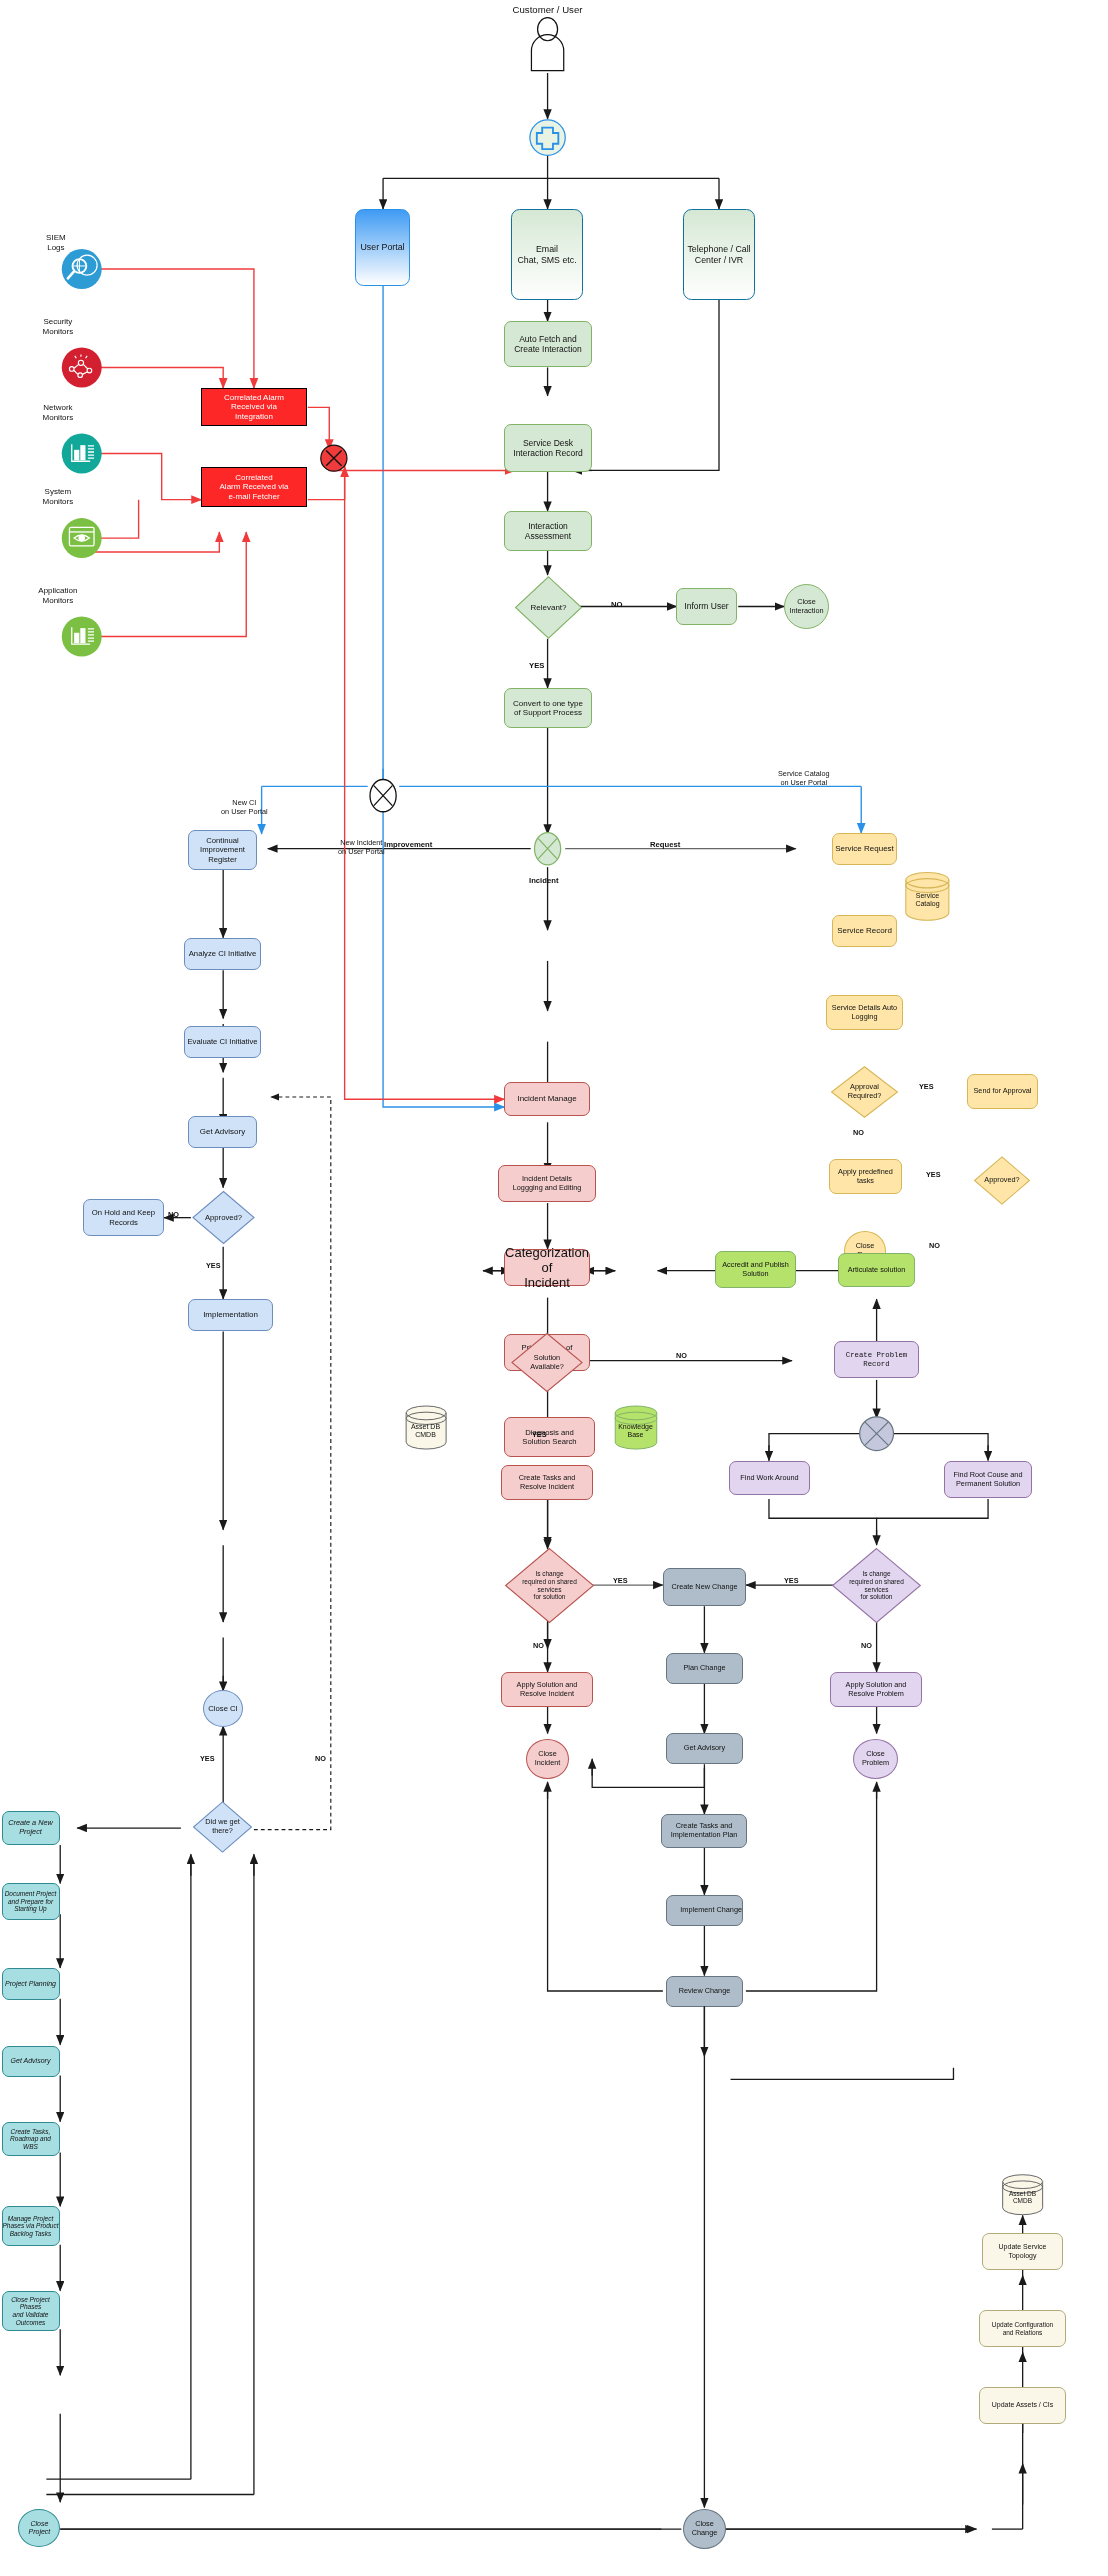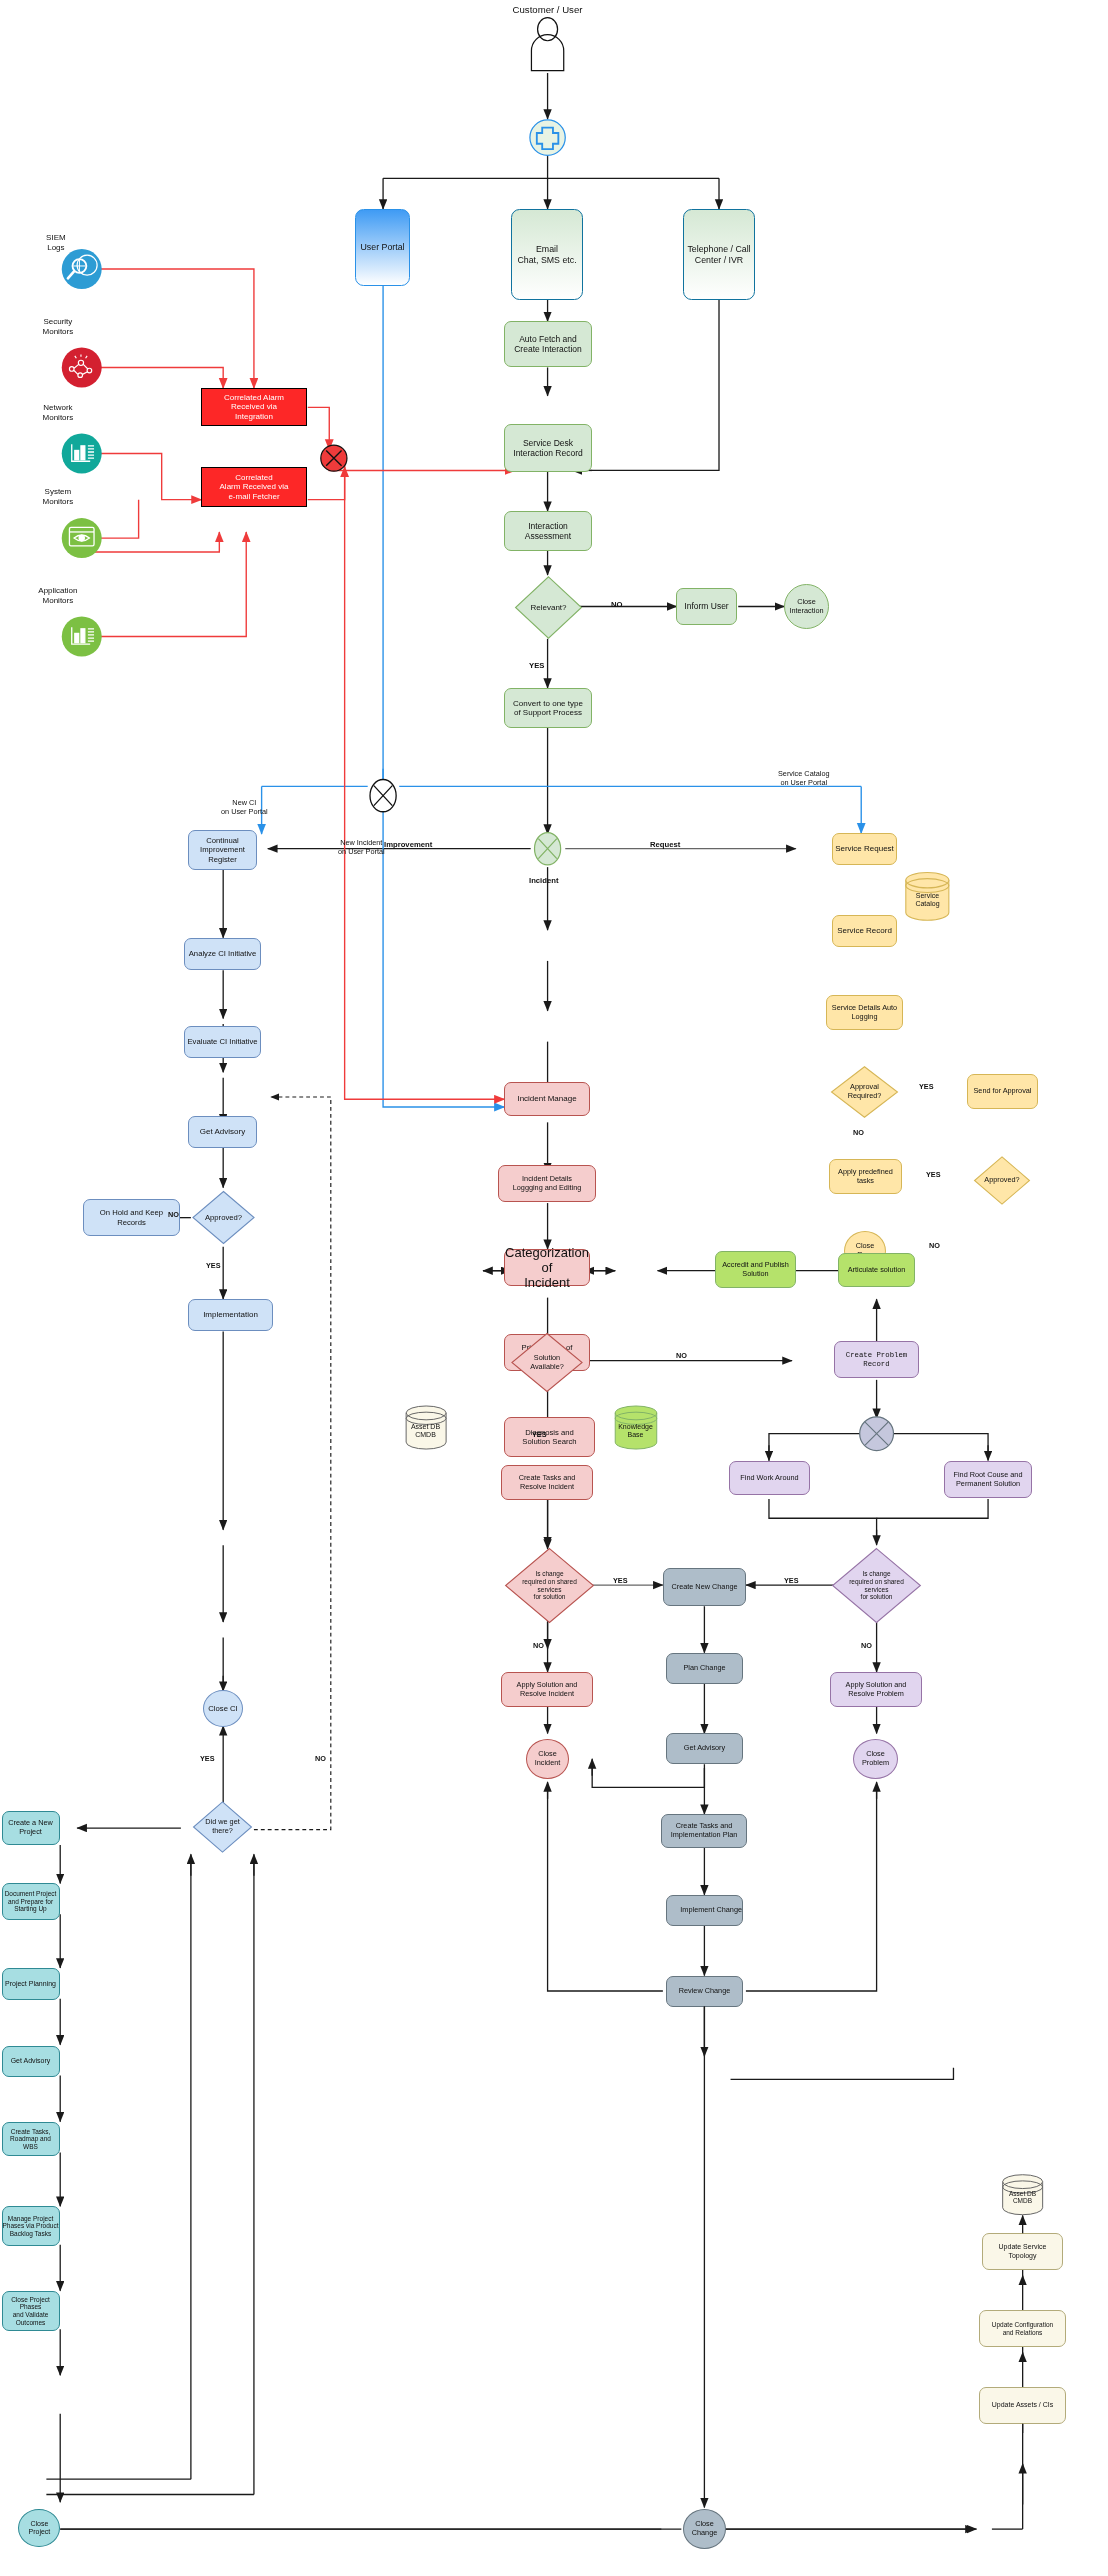--- a/index.html
+++ b/index.html
@@ -405,7 +405,7 @@
   </svg>
   <span class="dtxt">Approved?</span>
 </div>
-<div class="node rr blue" style="left:83px;top:1199px;width:97px;height:37px;font-size:7.7px;white-space:pre-line;">
+<div class="node rr blue" style="left:83px;top:1199px;width:81px;height:37px;font-size:7.7px;white-space:pre-line;">
   <span>On Hold and Keep
 Records</span>
 </div>

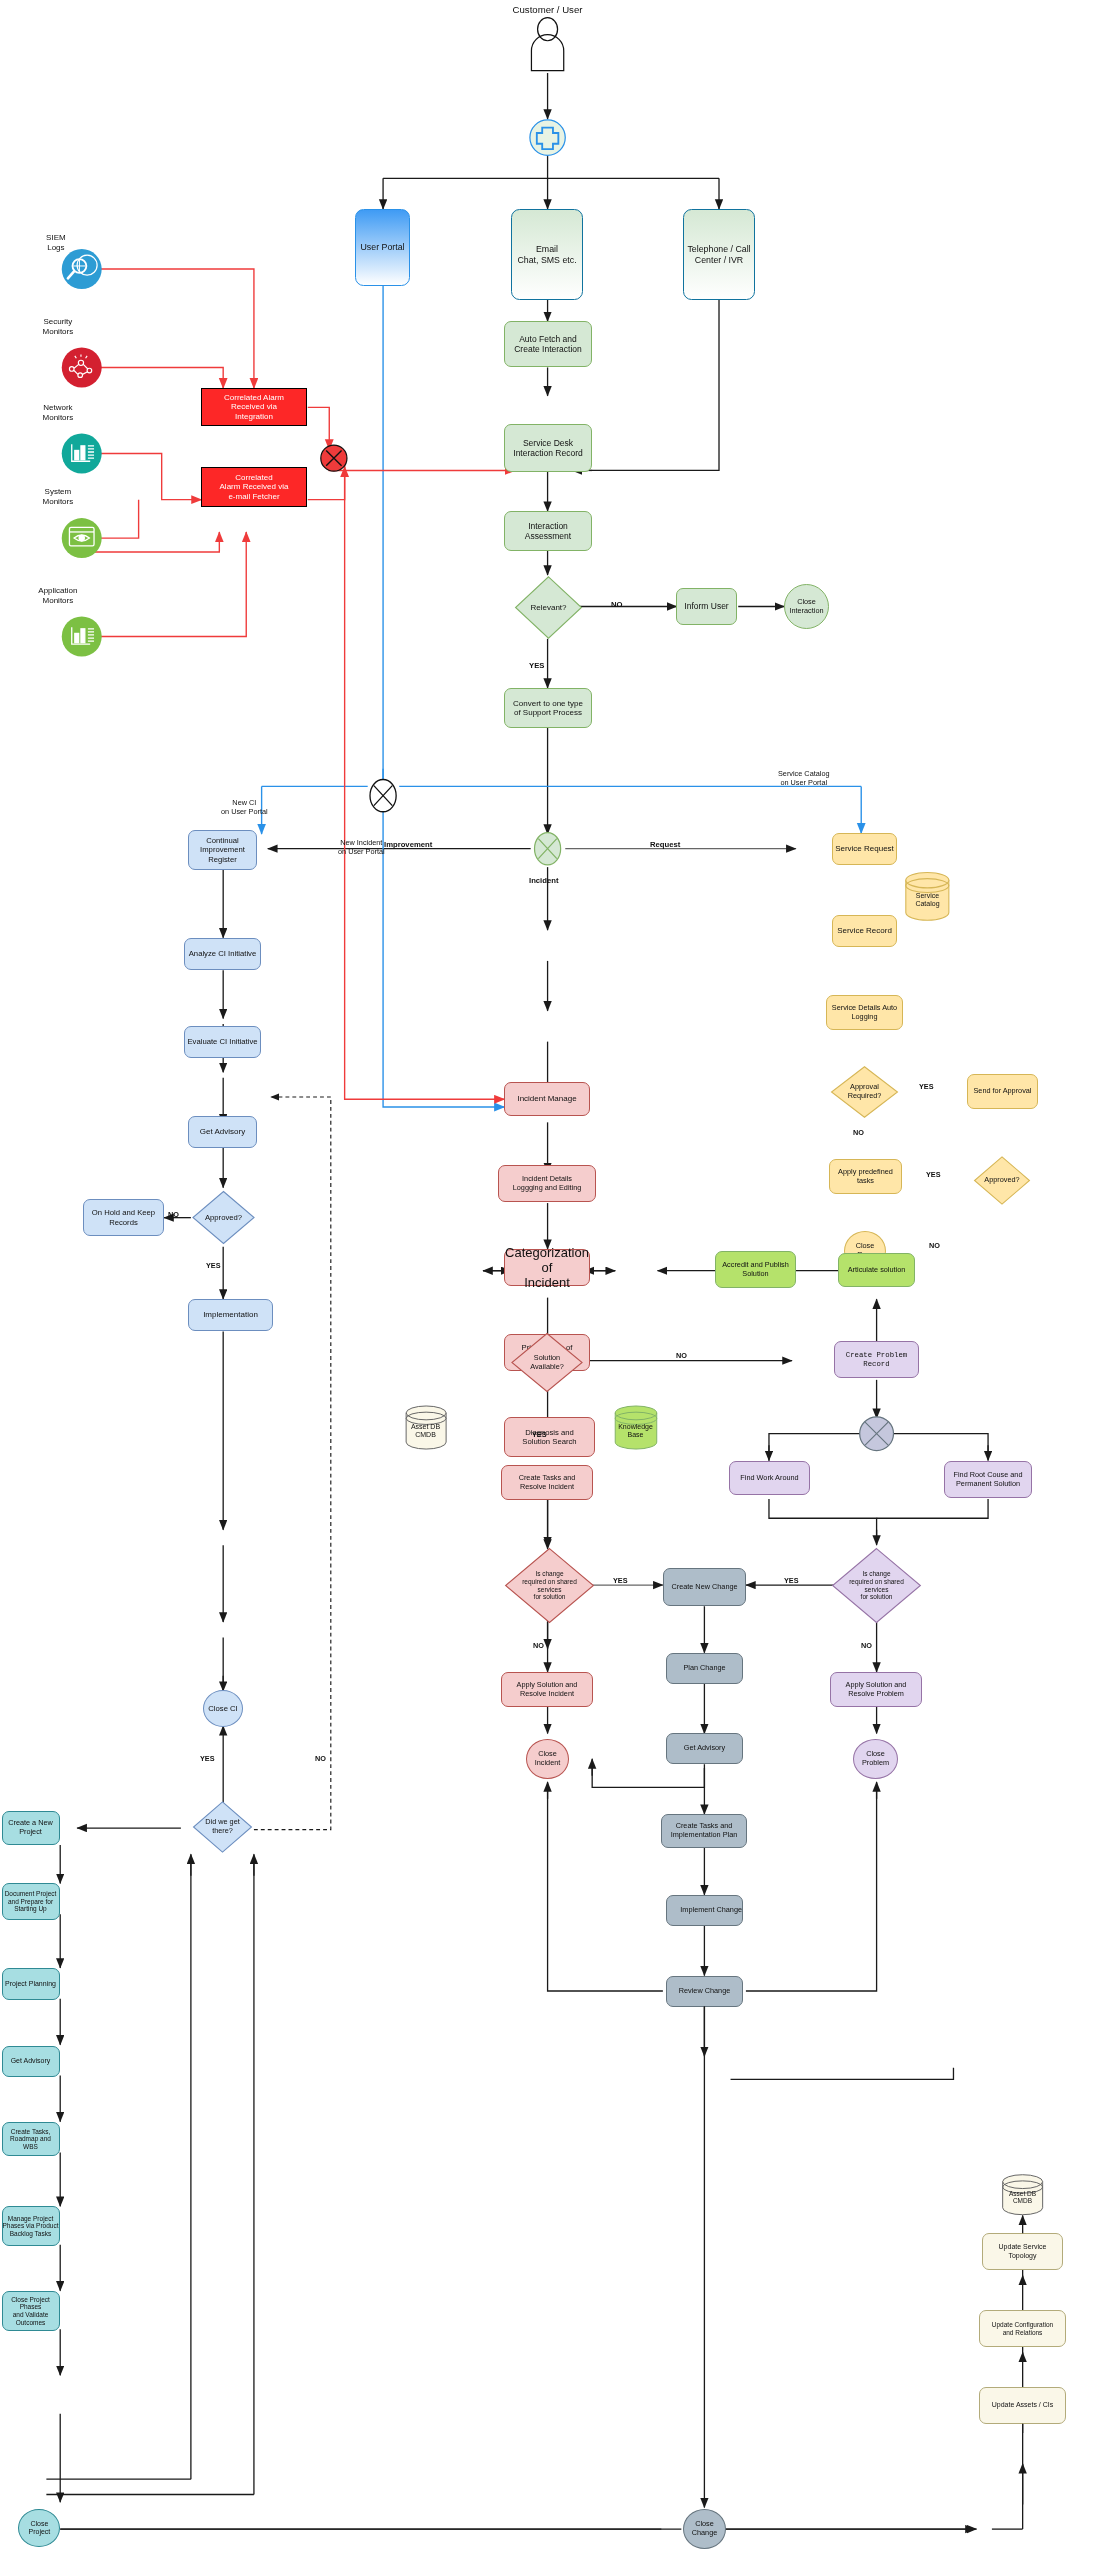--- a/index.html
+++ b/index.html
@@ -21,7 +21,7 @@
   .red{background:#fd2727;border:1.5px solid #000;color:#fff;}
   .yellow{background:#ffe6a8;border:1px solid #d6b656;border-radius:7px;}
   .blue{background:#cfe2f7;border:1px solid #6c8ebf;border-radius:7px;}
-  .teal{background:#a7dee2;border:1px solid #2f8a94;border-radius:7px;}
+  .teal{background:#a7dee2;border:1px solid #2f8a94;border-radius:7px;font-style:italic;}
   .purple{background:#e1d5ef;border:1px solid #9673a6;border-radius:7px;}
   .slate{background:#aebdc9;border:1px solid #66757f;border-radius:7px;}
   .cream{background:#faf7e8;border:1px solid #b3ab7a;border-radius:7px;}

